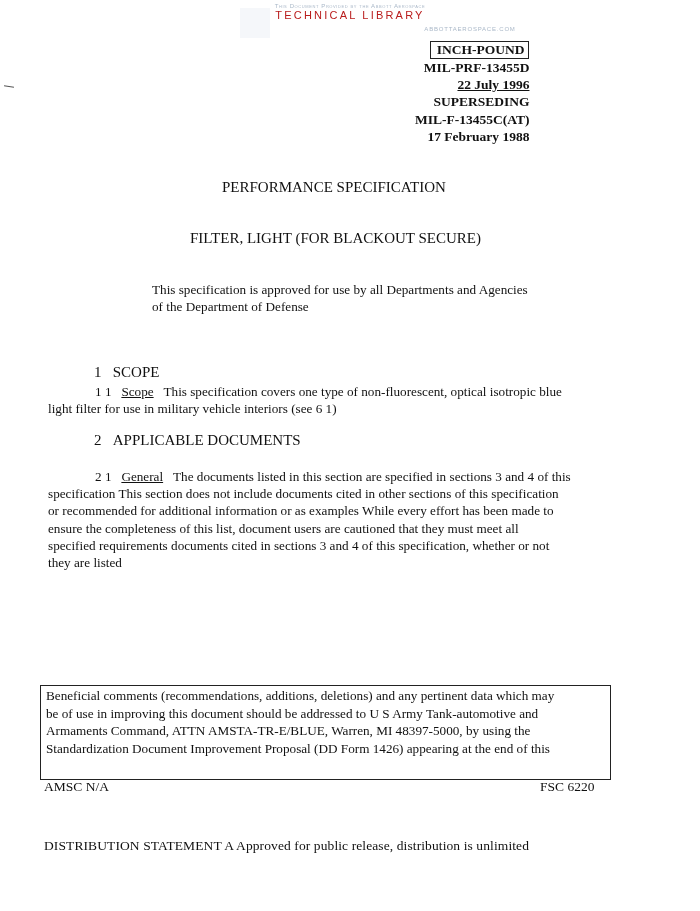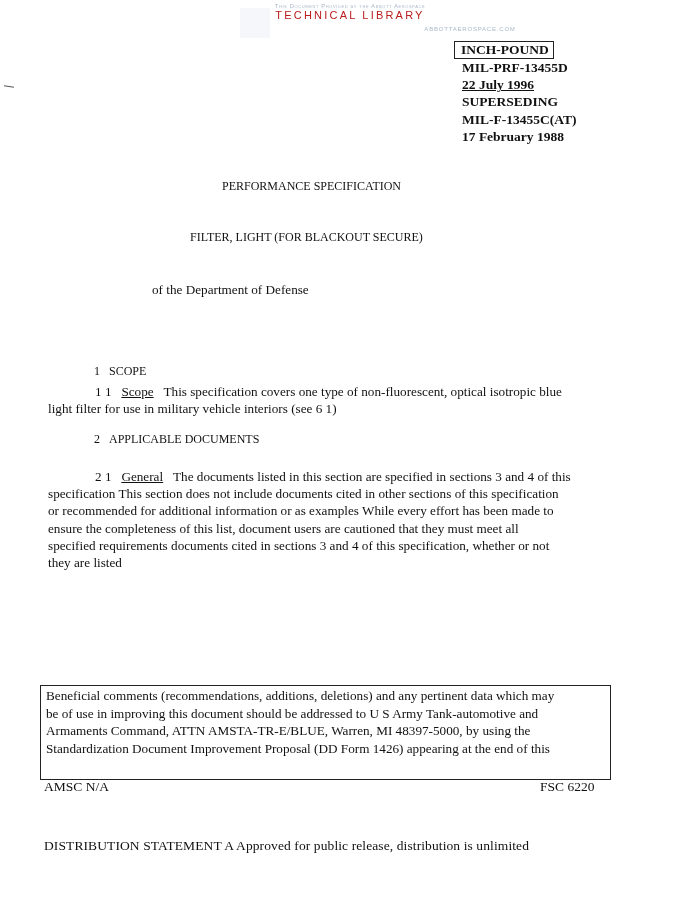--- a/index.html
+++ b/index.html
@@ -15,7 +15,7 @@
   .wm3 { top: 26px; left: 120px; font-size: 6px; letter-spacing: 0.8px; color: #aab8c8; }
   .wm-shade { left: 240px; top: 8px; width: 30px; height: 30px; background: #eef2f7; opacity: 0.6; }
   .scan-mark { left: 4px; top: 86px; width: 10px; height: 1px; background: #555; transform: rotate(8deg); }
-  .header-block { left: 462px; top: 41px; font-size: 13.5px; line-height: 17.2px; font-weight: bold; }
+  .header-block { left: 415px; top: 41px; font-size: 13.5px; line-height: 17.2px; font-weight: bold; text-align: right; }
   .inch-pound { display: inline-block; border: 1.2px solid #222; padding: 0 4px 0 6px; margin-left: -8px; line-height: 16px; }
   .underline { text-decoration: underline; }
   .t13 { font-size: 12px; }

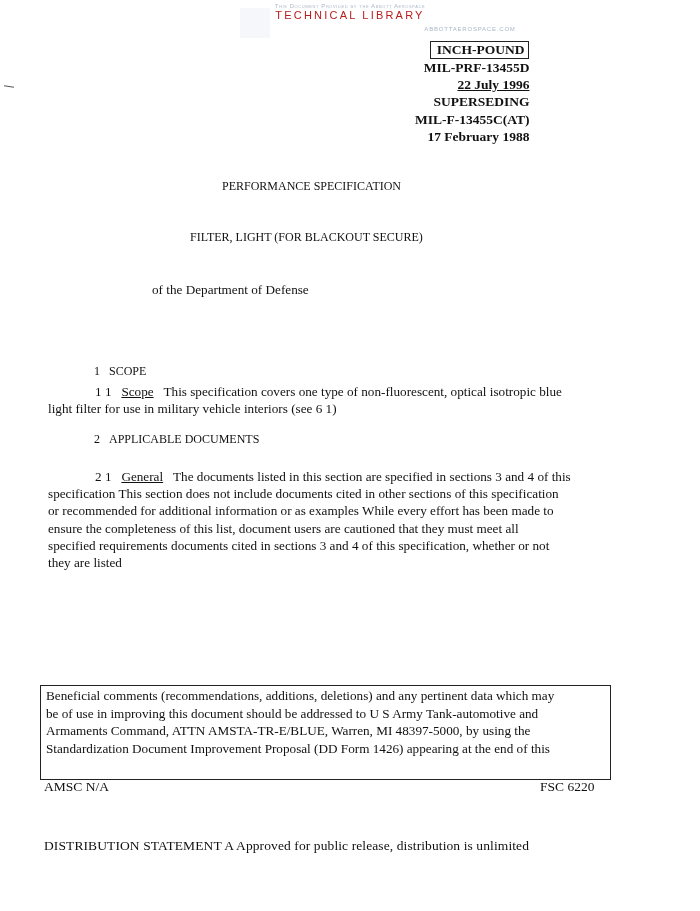--- a/index.html
+++ b/index.html
@@ -18,7 +18,7 @@
   .header-block { left: 415px; top: 41px; font-size: 13.5px; line-height: 17.2px; font-weight: bold; text-align: right; }
   .inch-pound { display: inline-block; border: 1.2px solid #222; padding: 0 4px 0 6px; margin-left: -8px; line-height: 16px; }
   .underline { text-decoration: underline; }
-  .t13 { font-size: 12px; }
+  .t13 { font-size: 15px; }
   .para { left: 48px; width: 566px; font-size: 13.2px; line-height: 17.2px; white-space: normal; }
   .line { display: block; white-space: nowrap; }
   .u { text-decoration: underline; }

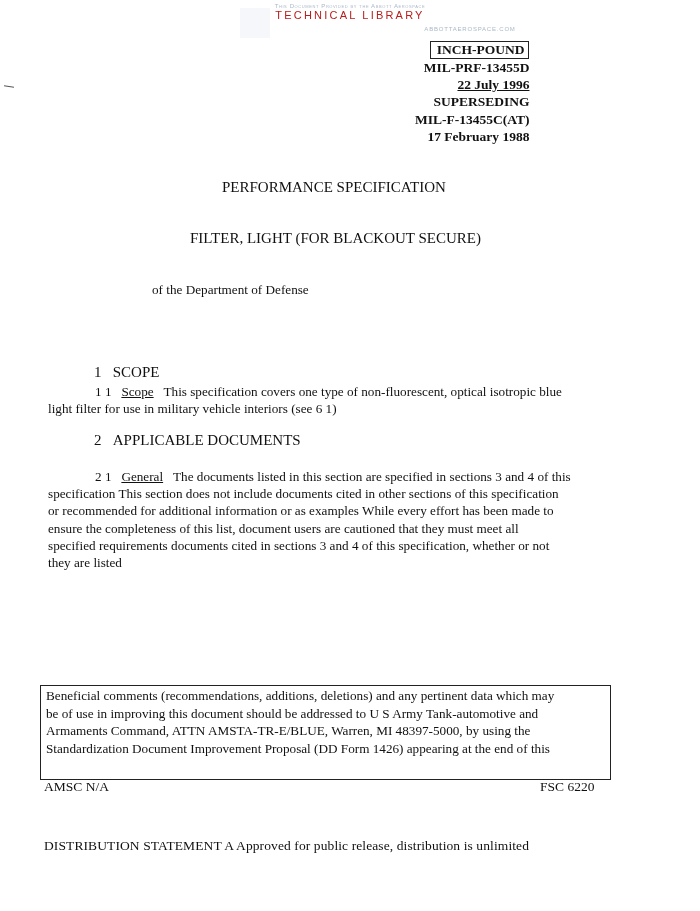--- a/index.html
+++ b/index.html
@@ -51,6 +51,7 @@
 <div class="abs t13" style="left:190px; top:230px;">FILTER, LIGHT (FOR BLACKOUT SECURE)</div>
 
 <div class="abs para" style="left:152px; top:281px; width:460px;">
+  <span class="line">This specification is approved for use by all Departments and Agencies</span>
   <span class="line">of the Department of Defense</span>
 </div>
 

